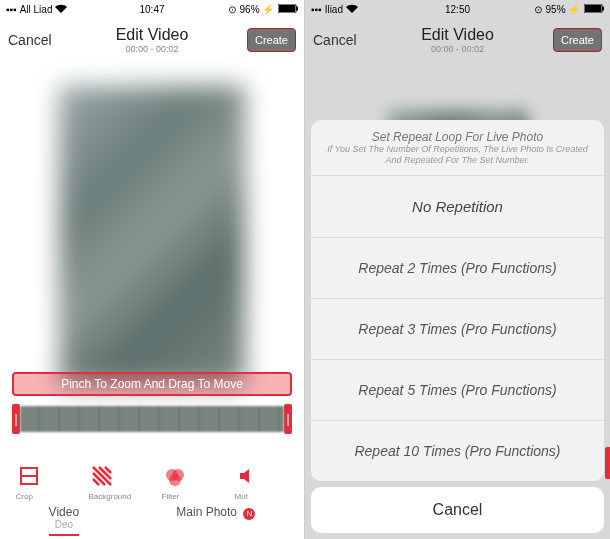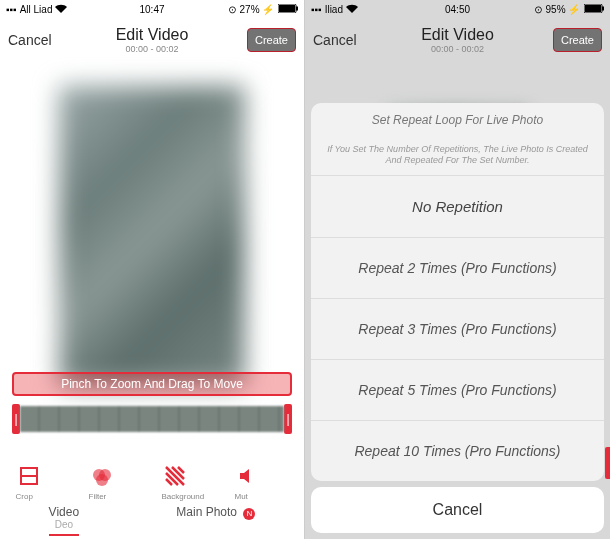--- a/index.html
+++ b/index.html
@@ -270,7 +270,7 @@
     <div class="status-center">10:47</div>
     <div class="status-right">
       <span>⊙</span>
-      <span>27%</span>
+      <span>96%</span>
       <span>⚡</span>
       <span>
         <svg width="20" height="9" viewBox="0 0 20 9">

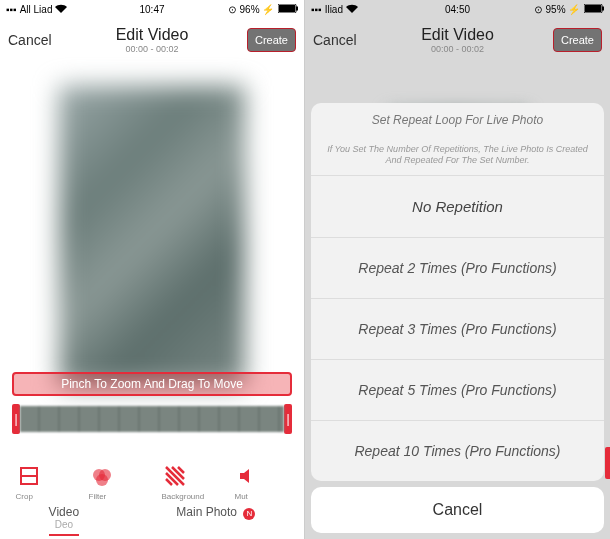--- a/index.html
+++ b/index.html
@@ -363,7 +363,7 @@
           </svg>
       </span>
     </div>
-    <div class="status-center">04:50</div>
+    <div class="status-center">12:50</div>
     <div class="status-right">
       <span>⊙</span>
       <span>95%</span>

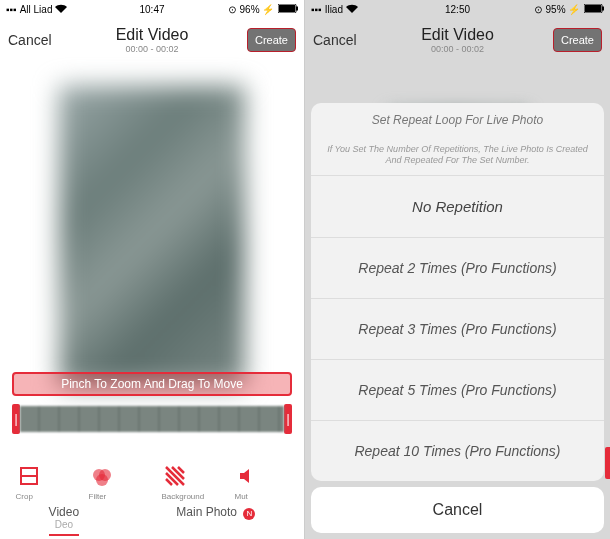--- a/index.html
+++ b/index.html
@@ -220,7 +220,7 @@
     .sheet-desc {
       font-size: 9px;
       color: #999;
-      margin-top: 17px;
+      margin-top: 0;
       line-height: 1.3;
     }
     .sheet-option {

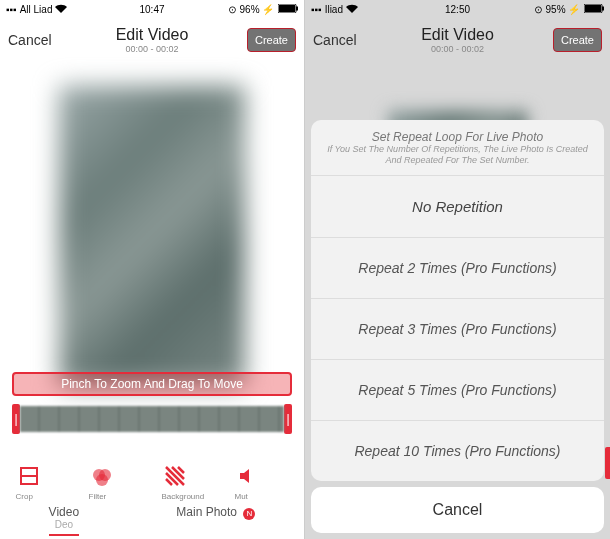--- a/index.html
+++ b/index.html
@@ -316,20 +316,20 @@
     <div class="tool-item">
       <div class="tool-icon">
         <svg width="22" height="22" viewBox="0 0 22 22">
+            <path d="M2 2L8 8M8 2L14 8M14 2L20 8M2 8L8 14M8 8L14 14M14 8L20 14M2 14L8 20M8 14L14 20M14 14L20 20" stroke="#e52c3a" stroke-width="2.5"></path>
+          </svg>
+      </div>
+      <div class="tool-label">Background</div>
+    </div>
+    <div class="tool-item">
+      <div class="tool-icon">
+        <svg width="22" height="22" viewBox="0 0 22 22">
             <circle cx="8" cy="10" r="6" fill="#e52c3a" opacity="0.6"></circle>
             <circle cx="14" cy="10" r="6" fill="#e52c3a" opacity="0.6"></circle>
             <circle cx="11" cy="15" r="6" fill="#e52c3a" opacity="0.6"></circle>
           </svg>
       </div>
       <div class="tool-label">Filter</div>
-    </div>
-    <div class="tool-item">
-      <div class="tool-icon">
-        <svg width="22" height="22" viewBox="0 0 22 22">
-            <path d="M2 2L8 8M8 2L14 8M14 2L20 8M2 8L8 14M8 8L14 14M14 8L20 14M2 14L8 20M8 14L14 20M14 14L20 20" stroke="#e52c3a" stroke-width="2.5"></path>
-          </svg>
-      </div>
-      <div class="tool-label">Background</div>
     </div>
     <div class="tool-item">
       <div class="tool-icon">

